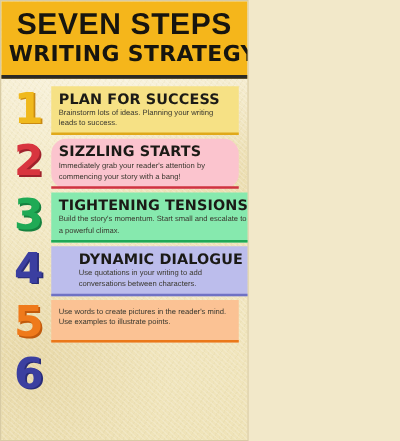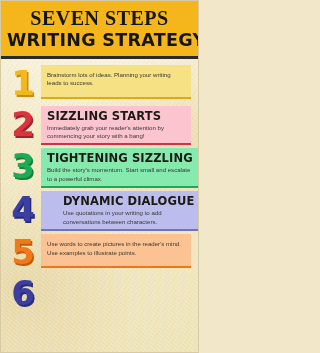--- a/index.html
+++ b/index.html
@@ -51,9 +51,9 @@
   }
   .banner-line1 {
     display: block;
-    font-family: Liberation Serif, serif;
+    font-family: Liberation Sans, sans-serif;
     font-weight: bold;
-    font-size: 20px;
+    font-size: 24px;
     letter-spacing: 0.5px;
     line-height: 1.0;
     color: #17150f;

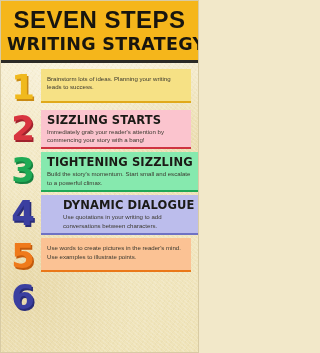--- a/index.html
+++ b/index.html
@@ -147,6 +147,7 @@
     <div class="step">
       <div class="numeral" style="color: rgb(240, 185, 29); text-shadow: rgb(201, 138, 18) 1.5px 1.5px 0px;">1</div>
       <div class="card" style="background-color: rgb(246, 225, 133);">
+        <span class="card-title">PLAN FOR SUCCESS</span>
         <span class="card-body">Brainstorm lots of ideas. Planning your writing leads to success.</span>
         <span class="card-accent" style="background-color: rgb(224, 169, 26);"></span>
       </div>

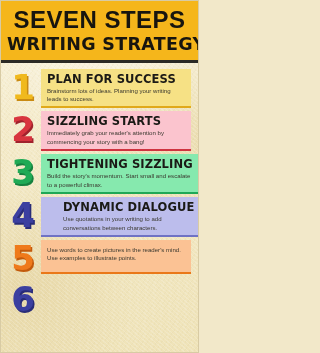--- a/index.html
+++ b/index.html
@@ -155,7 +155,7 @@
 
     <div class="step">
       <div class="numeral" style="color: rgb(216, 53, 63); text-shadow: rgb(160, 34, 44) 1.5px 1.5px 0px;">2</div>
-      <div class="card" style="background-color: rgb(251, 196, 206);">
+      <div class="card" style="background-color: rgb(251, 196, 206); border-radius: 12px;">
         <span class="card-title">SIZZLING STARTS</span>
         <span class="card-body">Immediately grab your reader's attention by commencing your story with a bang!</span>
         <span class="card-accent" style="background-color: rgb(207, 51, 64);"></span>

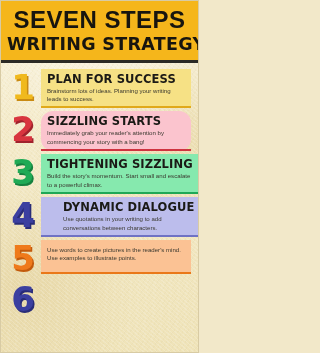--- a/index.html
+++ b/index.html
@@ -165,7 +165,7 @@
     <div class="step">
       <div class="numeral" style="color: rgb(31, 170, 85); text-shadow: rgb(22, 129, 63) 1.5px 1.5px 0px;">3</div>
       <div class="card" style="background-color: rgb(134, 233, 174);">
-        <span class="card-title">TIGHTENING SIZZLING</span>
+        <span class="card-title">TIGHTENING TENSIONS</span>
         <span class="card-body">Build the story's momentum. Start small and escalate to a powerful climax.</span>
         <span class="card-accent" style="background-color: rgb(31, 168, 86);"></span>
       </div>

